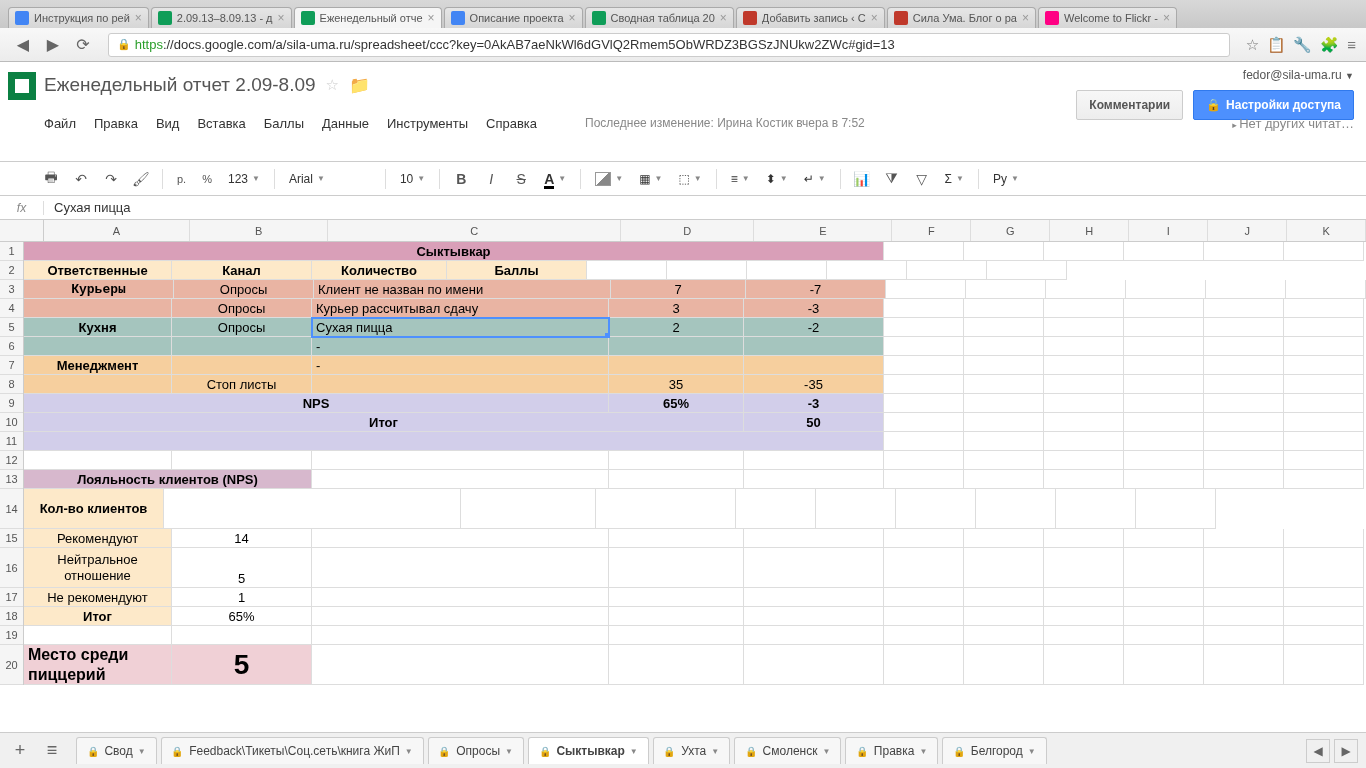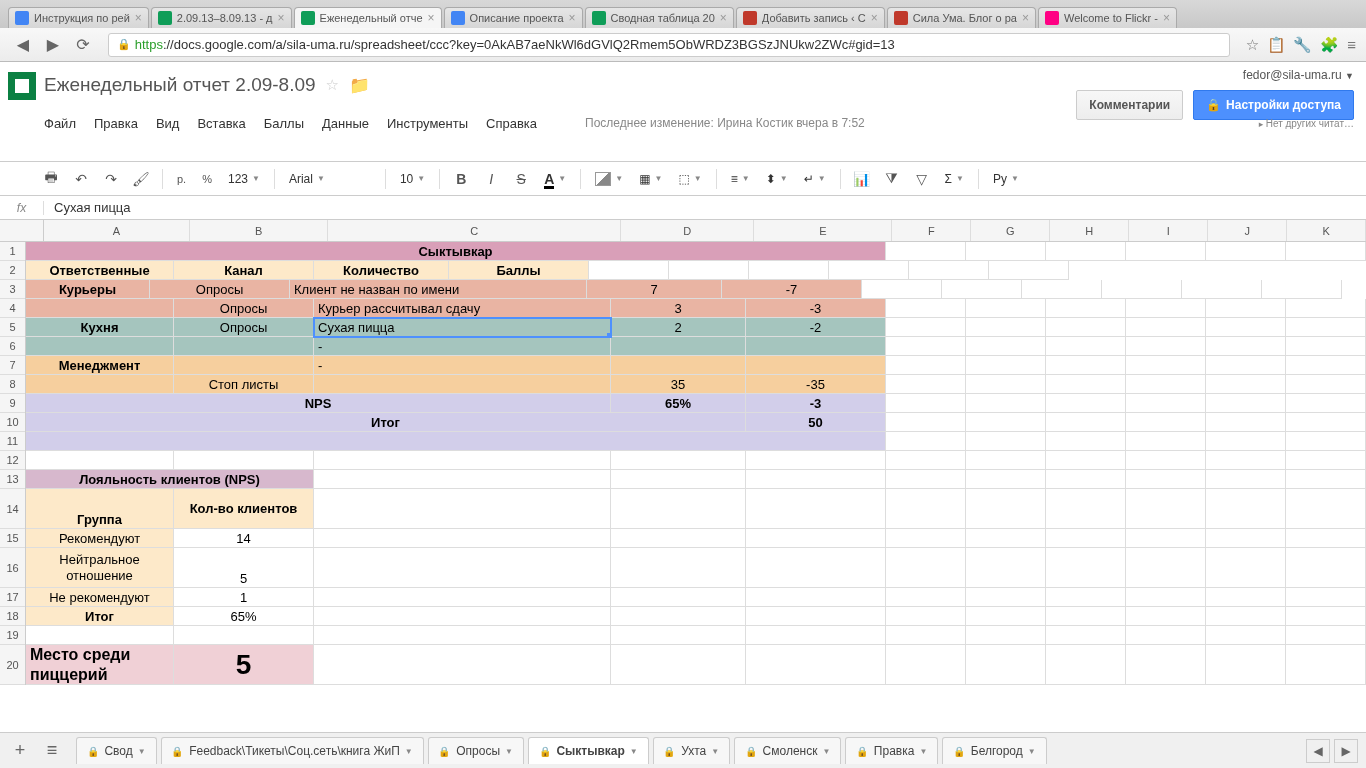--- a/index.html
+++ b/index.html
@@ -36,7 +36,7 @@
 .btn-share { background: #4d90fe; border: 1px solid #3079ed; color: #fff; display: flex; align-items: center; gap: 5px; }
 .menu-bar { display: flex; gap: 18px; margin-top: 10px; font-size: 13px; color: #333; align-items: center; height: 26px; }
 .menu-bar .lastmod { color: #888; margin-left: 30px; font-size: 12px; }
-.menu-bar .viewers { position: absolute; right: 12px; font-size: 10px; color: #888; }
+.menu-bar .viewers { position: absolute; right: 12px; font-size: 13px; color: #888; }
 .menu-bar .viewers::before { content: "▸ "; font-size: 9px; }
 
 .toolbar { display: flex; align-items: center; height: 34px; border-bottom: 1px solid #ccc; padding: 0 40px; gap: 8px; background: #fff; }

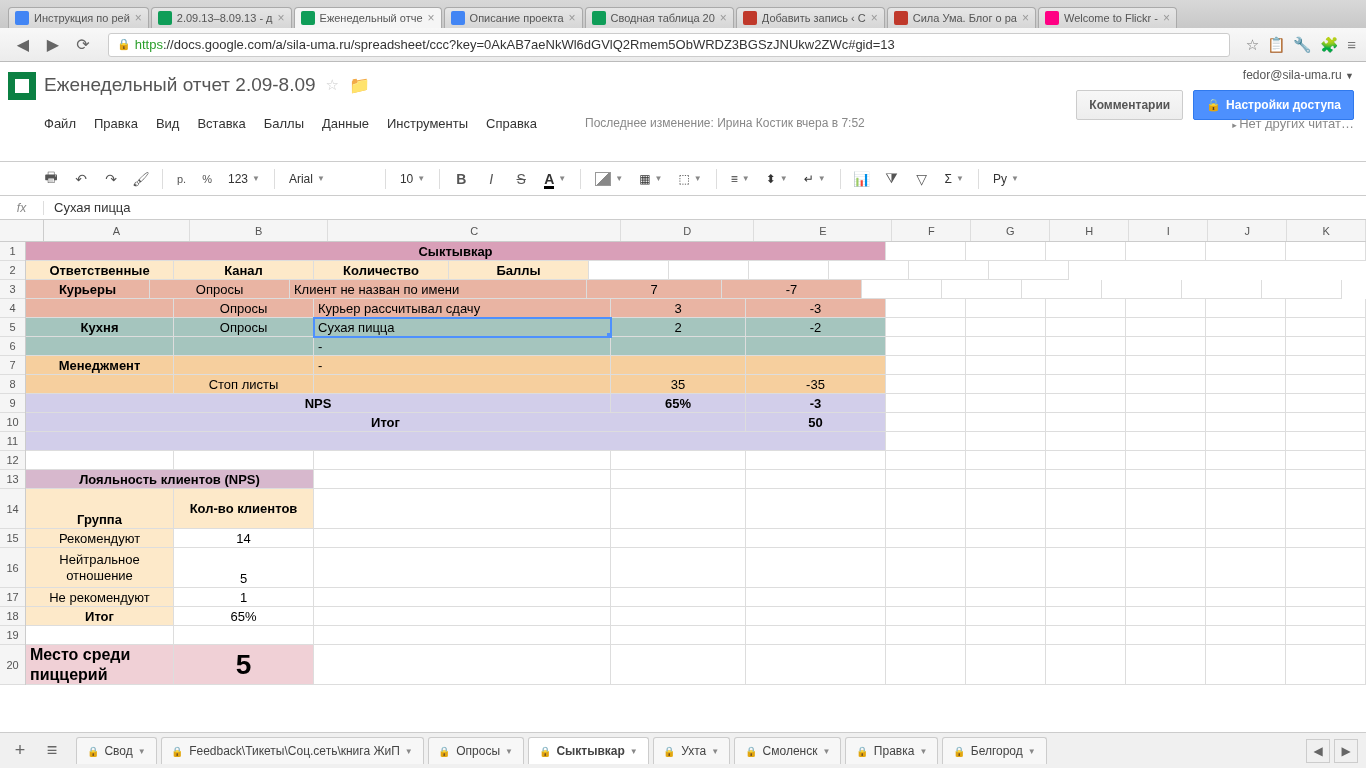--- a/index.html
+++ b/index.html
@@ -309,7 +309,7 @@
           <div class="cell " style="width:80px;"></div>
         </div>
         <div class="crow">
-          <div class="cell c b salmon" style="width:124px;">Курьеры</div>
+          <div class="cell c b salmon" style="width:150px;font-family:Liberation Mono, monospace;">Курьеры</div>
           <div class="cell c salmon" style="width:140px;">Опросы</div>
           <div class="cell salmon" style="width:297px;">Клиент не назван по имени</div>
           <div class="cell c salmon" style="width:135px;">7</div>

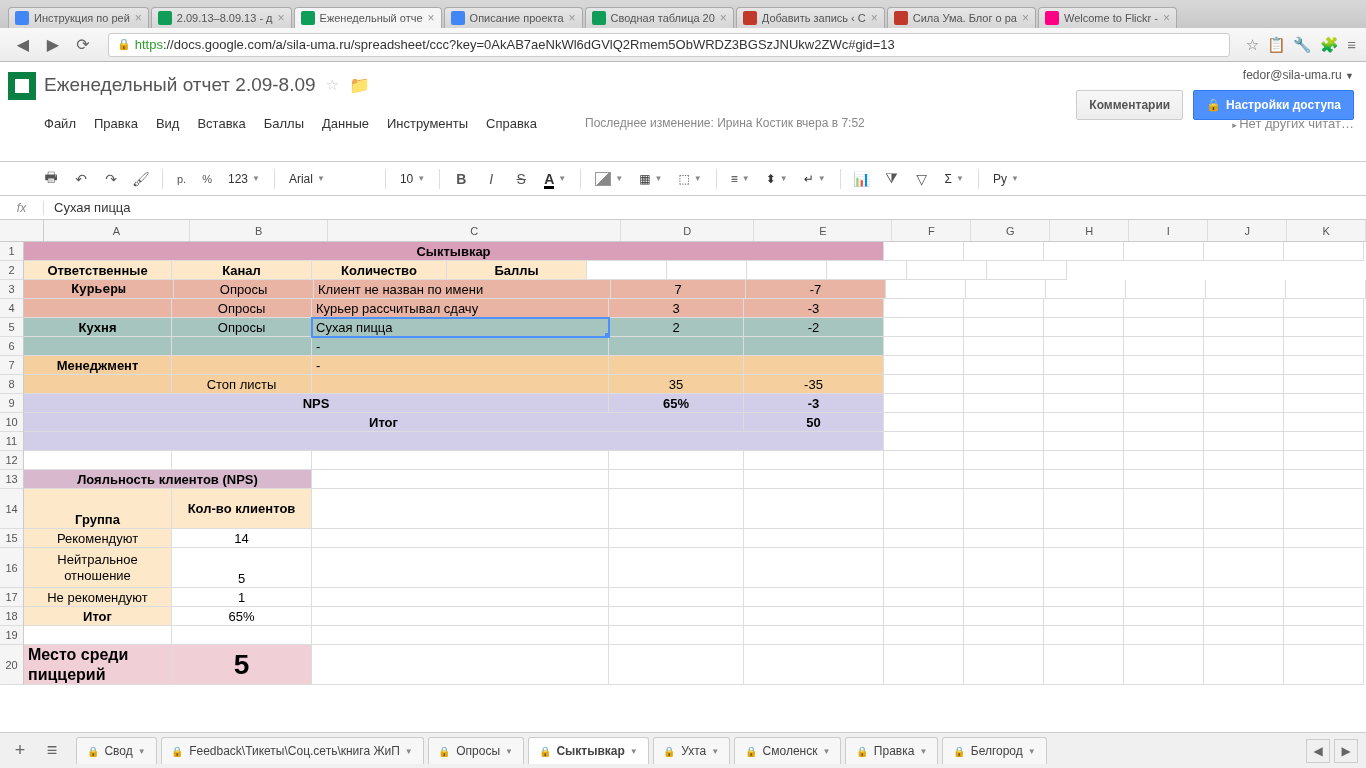--- a/index.html
+++ b/index.html
@@ -442,7 +442,6 @@
           <div class="cell " style="width:80px;"></div>
         </div>
         <div class="crow tall">
-          <div class="cell c b cream" style="width:148px;align-items:flex-end">Группа</div>
           <div class="cell c b cream" style="width:140px;white-space:normal;text-align:center;line-height:1.2">Кол-во клиентов</div>
           <div class="cell " style="width:297px;"></div>
           <div class="cell " style="width:135px;"></div>

